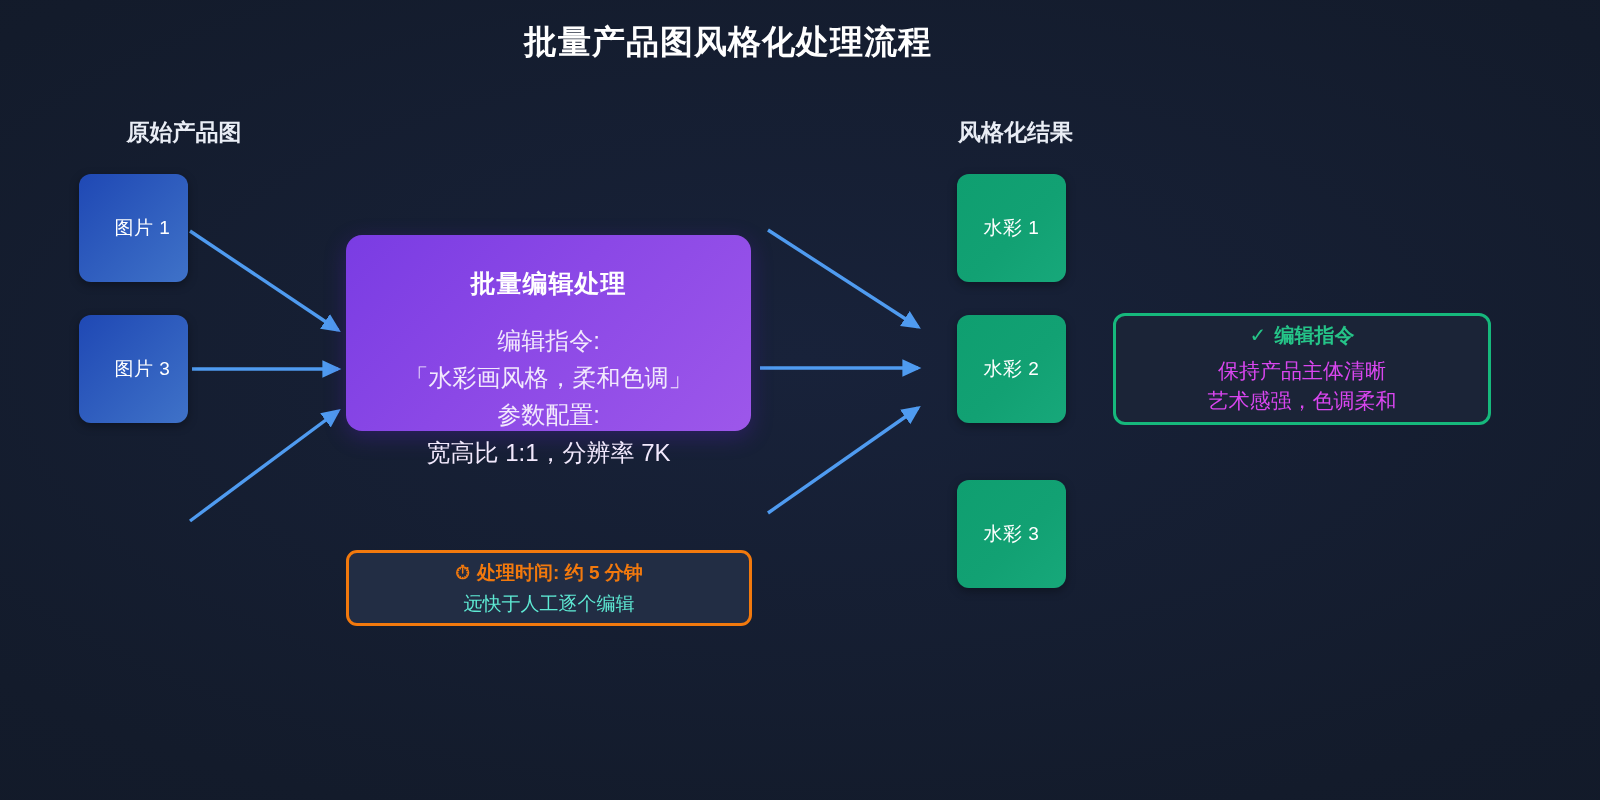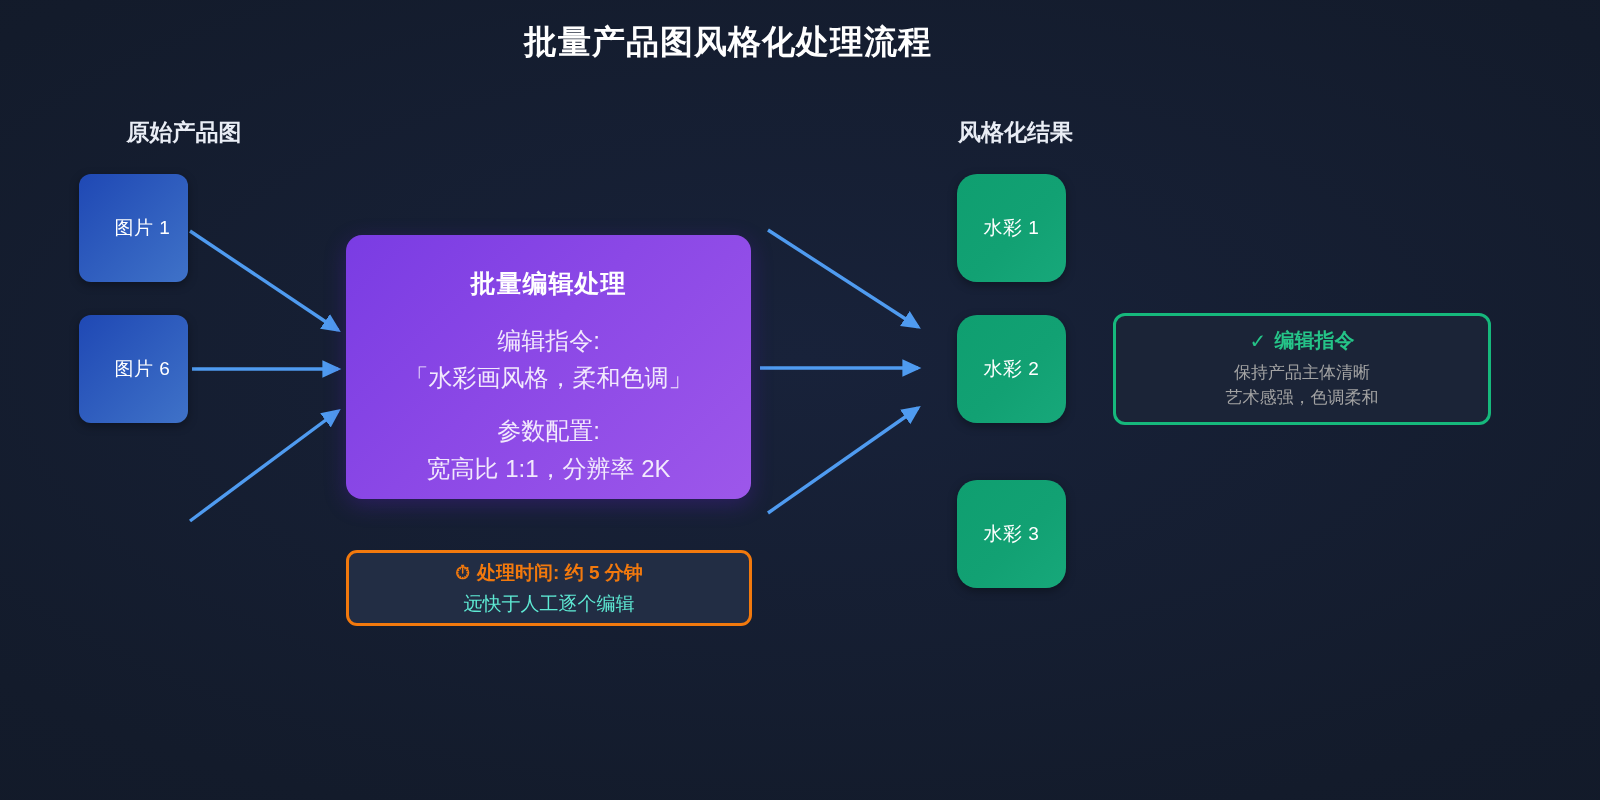--- a/index.html
+++ b/index.html
@@ -73,7 +73,7 @@
   .res-box {
     position: absolute;
     width: 109px; height: 108px;
-    border-radius: 20px;
+    border-radius: 12px;
     background: linear-gradient(135deg, #0f9f70 0%, #12a173 55%, #17a87a 100%);
     box-shadow: 0 3px 10px rgba(0,0,0,0.35);
     display: flex; align-items: center; justify-content: center;

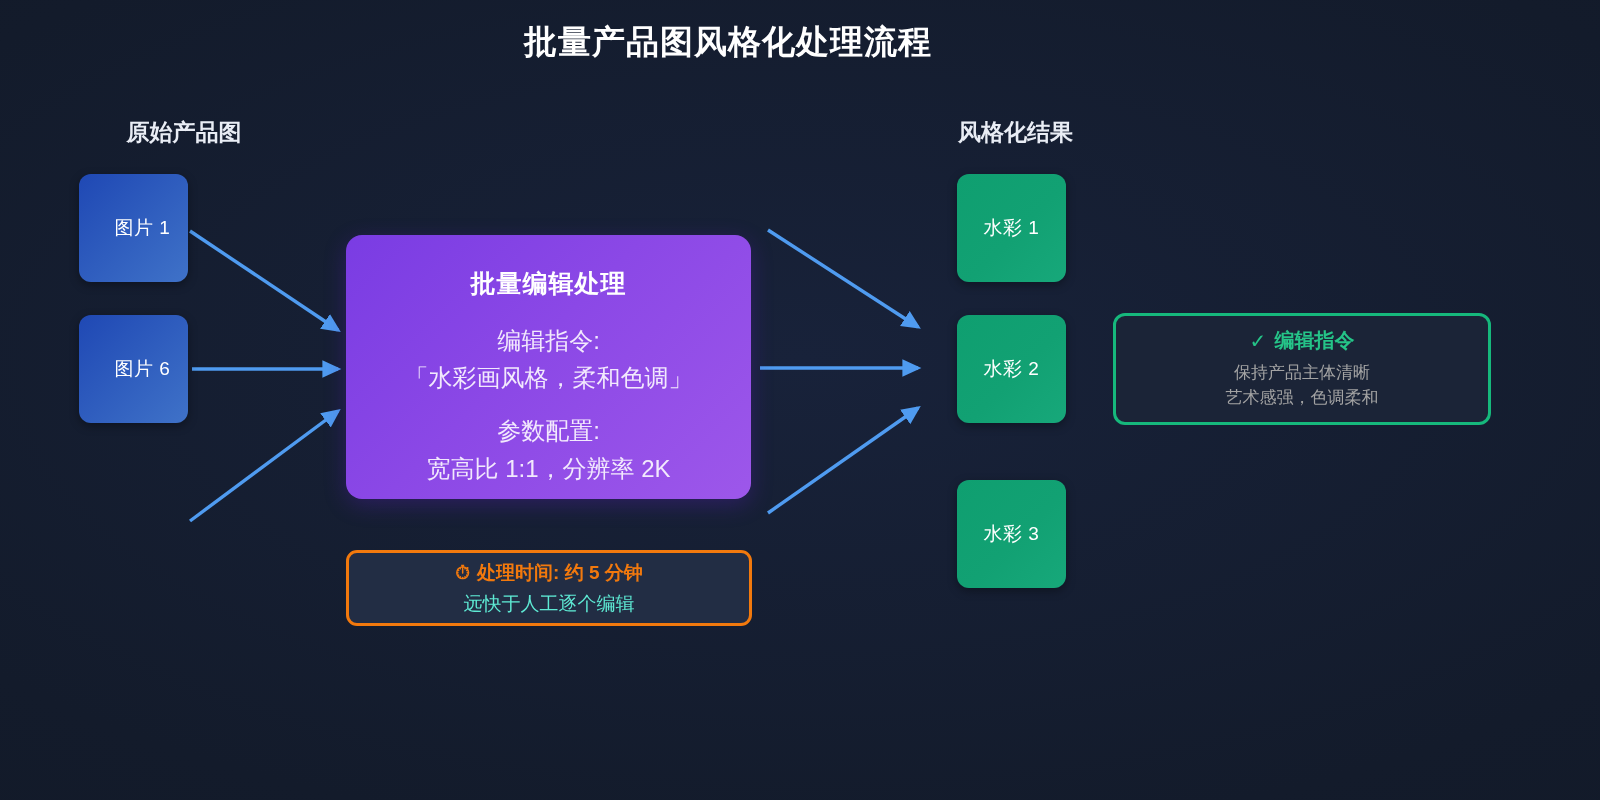--- a/index.html
+++ b/index.html
@@ -52,7 +52,7 @@
   #processor {
     position: absolute;
     left: 346px; top: 235px;
-    width: 405px; height: 264px;
+    width: 405px; height: 196px;
     border-radius: 16px;
     background: linear-gradient(135deg, #7a3ce3 0%, #8b48e6 45%, #9d57ea 100%);
     box-shadow: 0 6px 22px rgba(90,30,190,0.32);

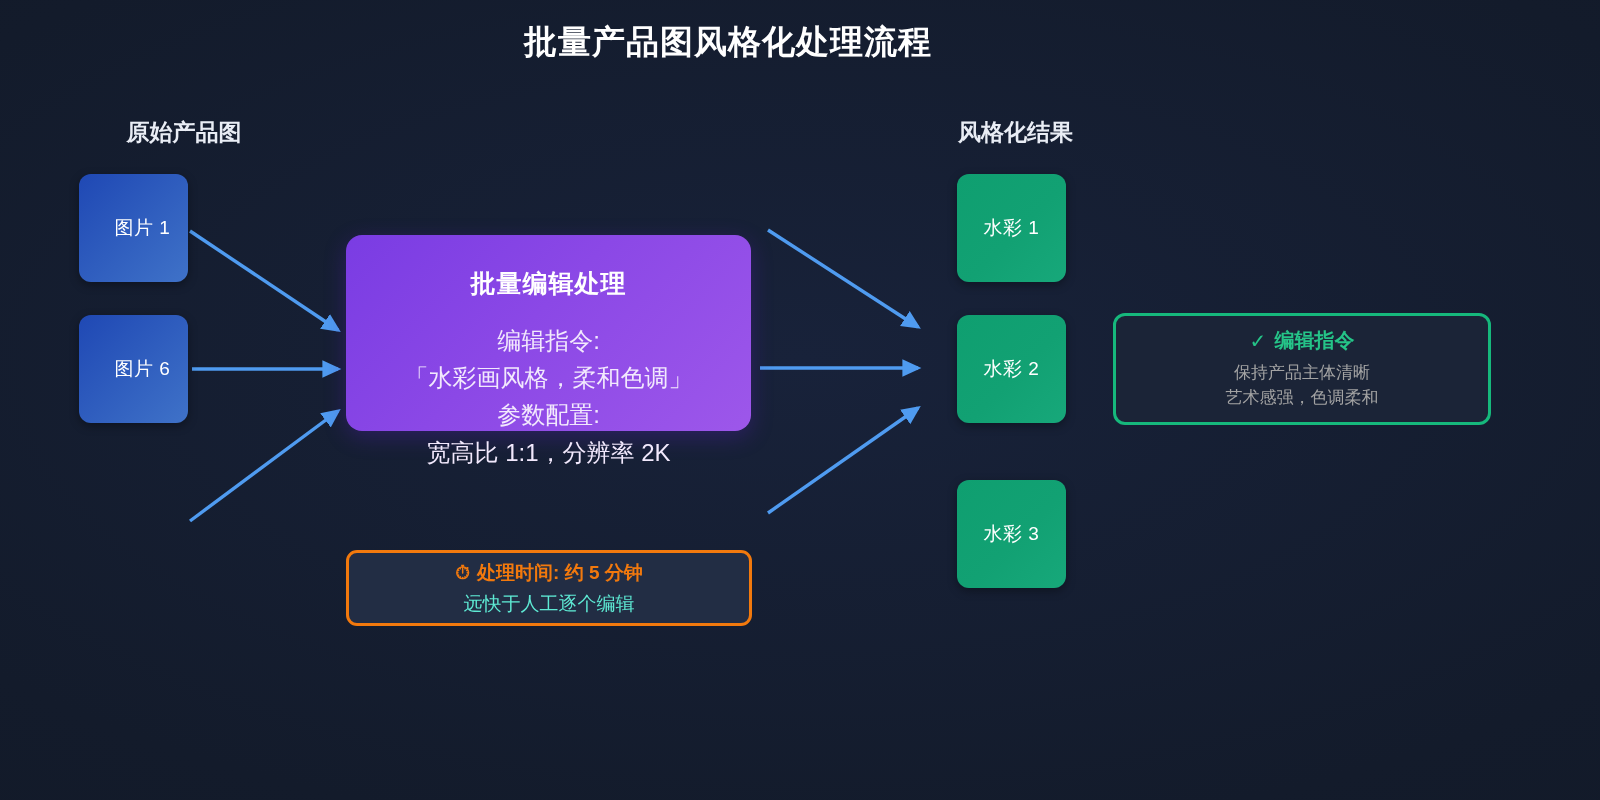--- a/index.html
+++ b/index.html
@@ -167,7 +167,7 @@
     <span>图片 1</span>
   </div>
   <div class="src-box" id="src-1">
-    <span>图片 6</span>
+    <span>图片 3</span>
   </div>
 
   <div id="processor">

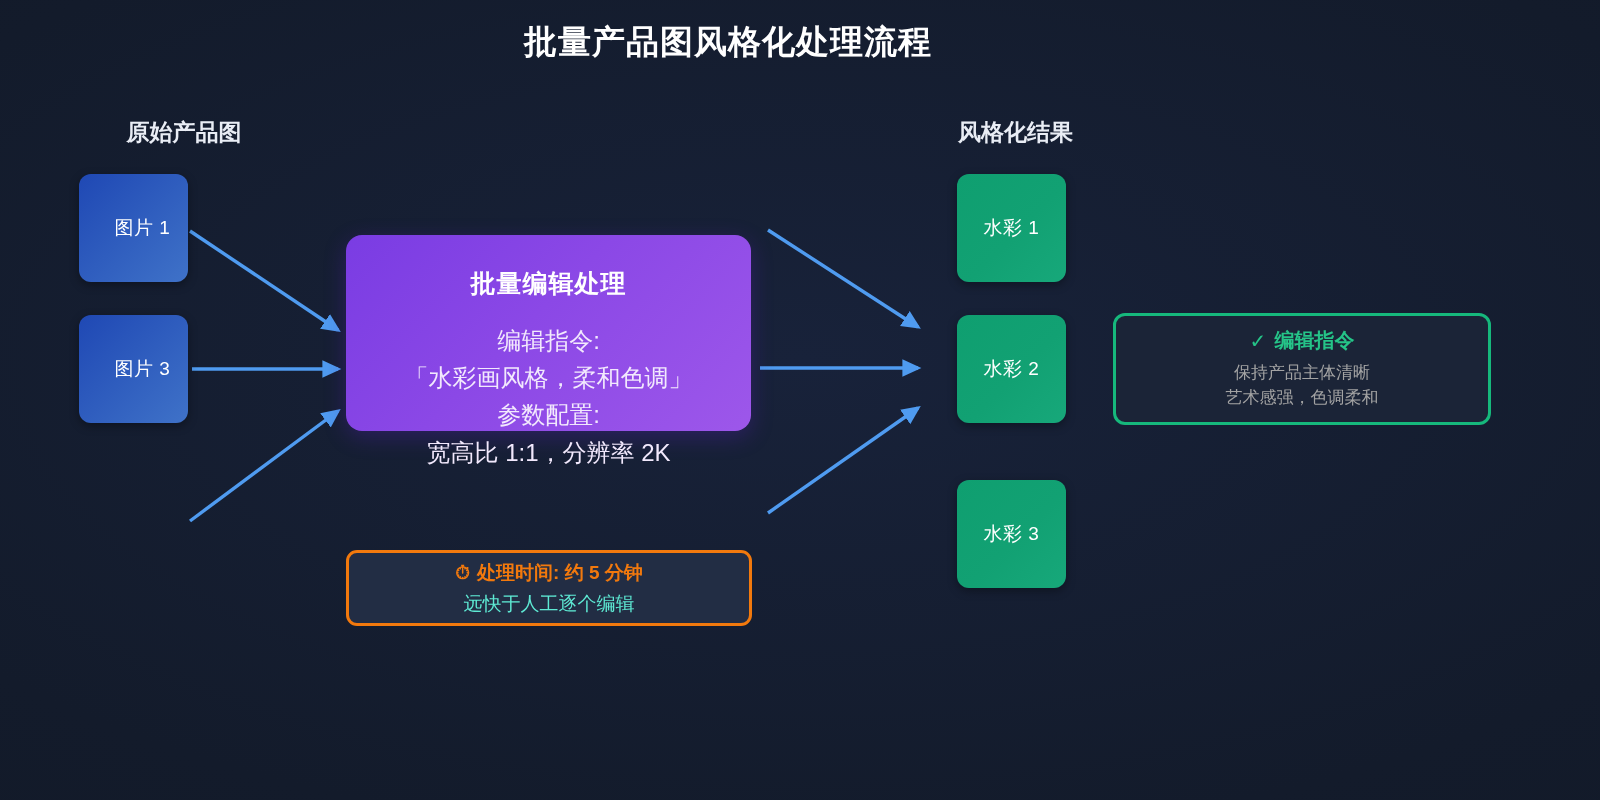--- a/index.html
+++ b/index.html
@@ -120,7 +120,7 @@
     display: flex; align-items: center; gap: 8px;
   }
   .callout-line {
-    font-size: 17px; color: #a3a3a3; line-height: 1.45;
+    font-size: 21px; color: #d946ef; line-height: 1.45;
   }
   #callout-lines { margin-top: 7px; text-align: center; }
 

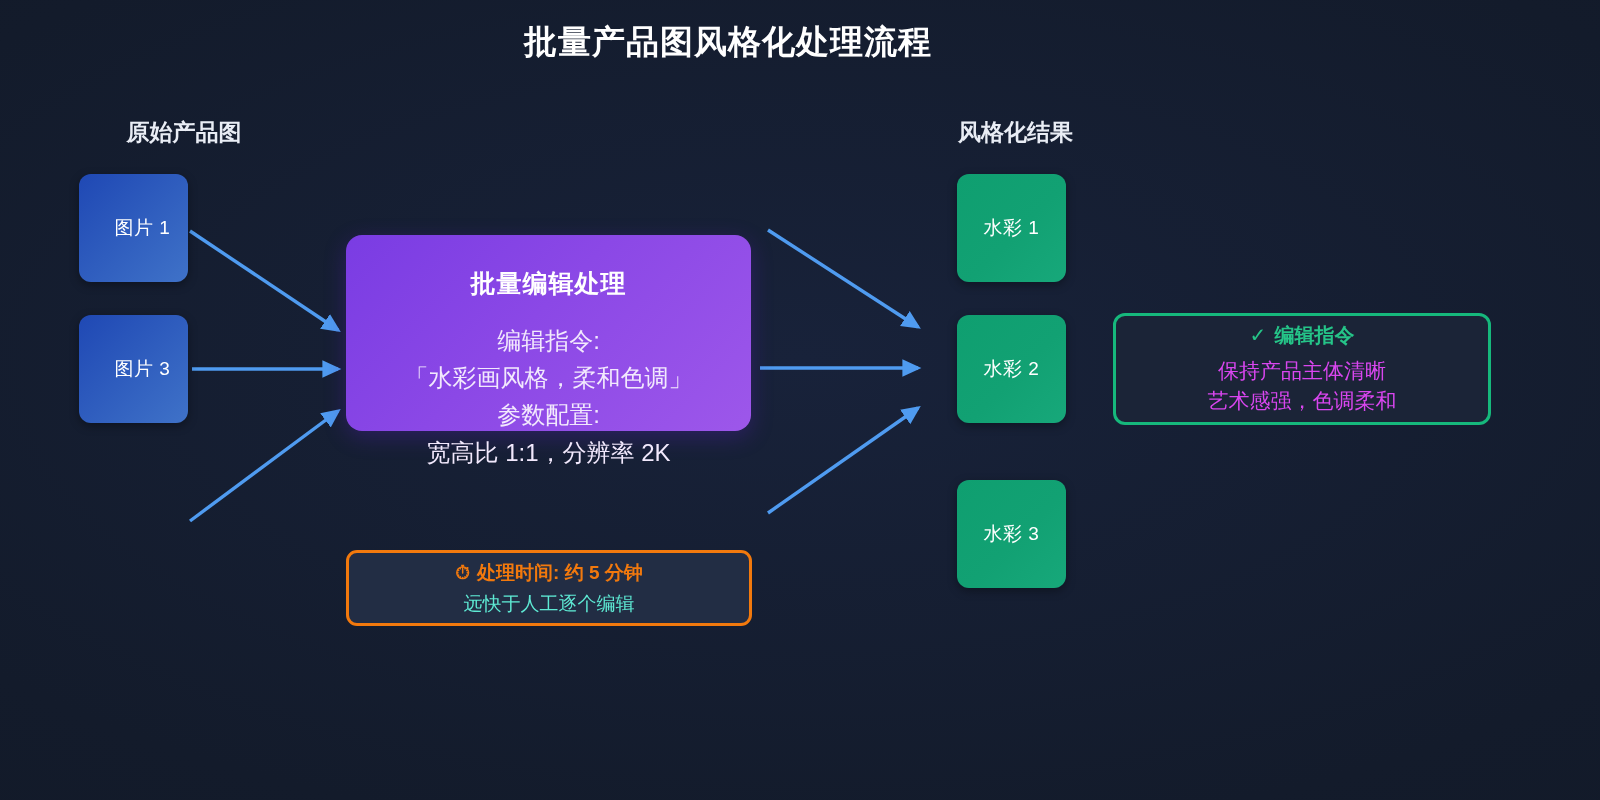--- a/index.html
+++ b/index.html
@@ -176,7 +176,7 @@
     <div class="proc-line">「水彩画风格，柔和色调」</div>
     <div class="proc-gap"></div>
     <div class="proc-line">参数配置:</div>
-    <div class="proc-line">宽高比 1:1，分辨率 2K</div>
+    <div class="proc-line">宽高比 1:1，分辨率 7K</div>
   </div>
 
   <div class="res-box" id="res-0">

